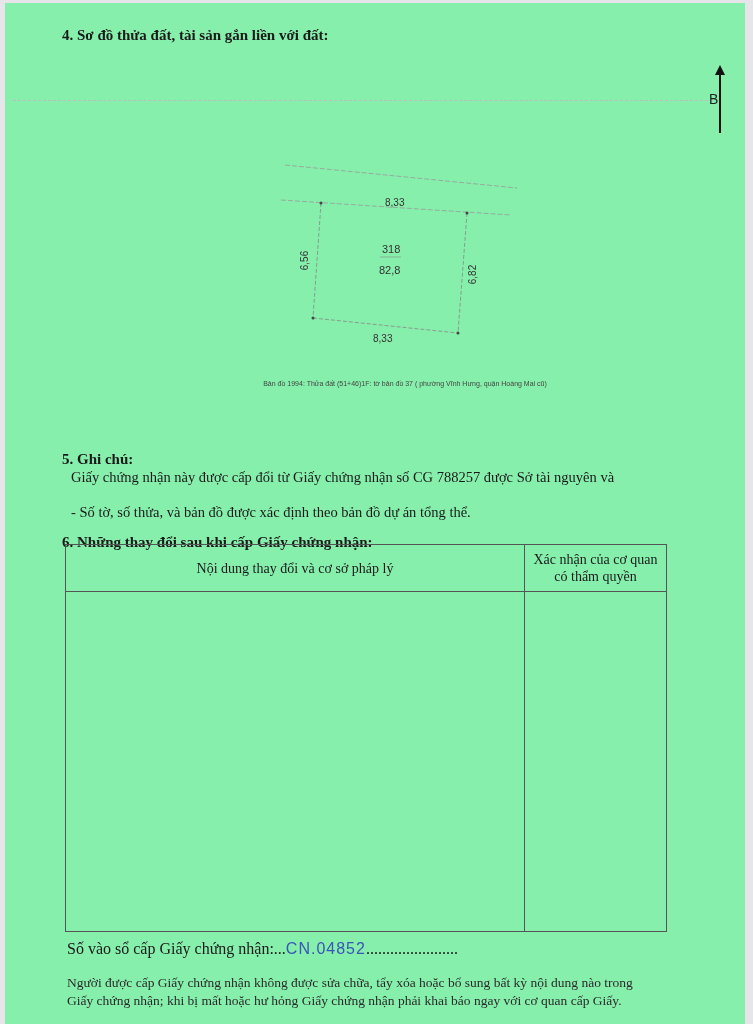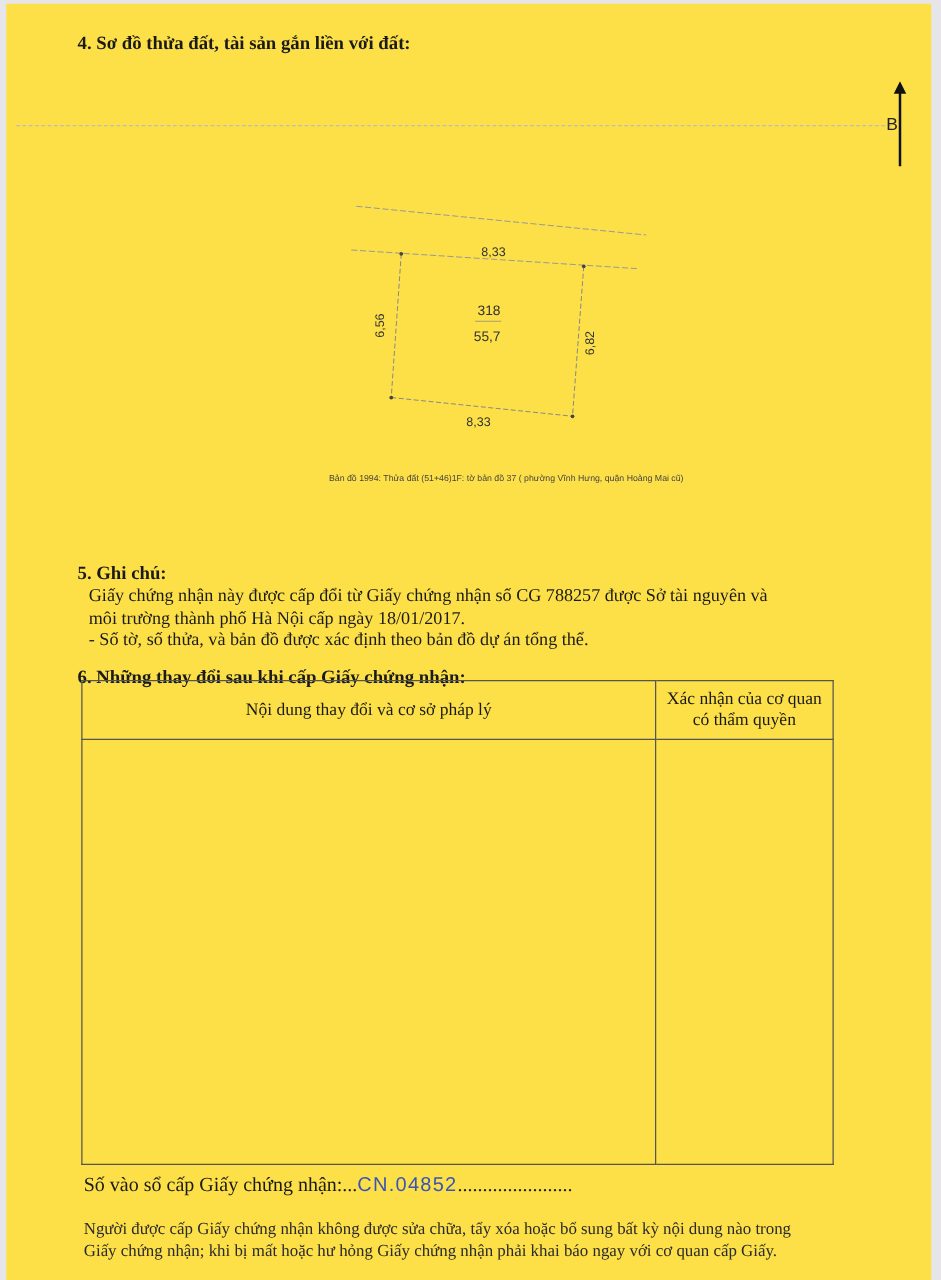--- a/index.html
+++ b/index.html
@@ -12,7 +12,7 @@
   }
   .page {
     position: absolute; left: 5px; top: 3px; width: 740px; height: 1021px;
-    background: #fde047;
+    background: #86efac;
   }
   .abs { position: absolute; }
   .heading { font-weight: bold; font-size: 15px; }

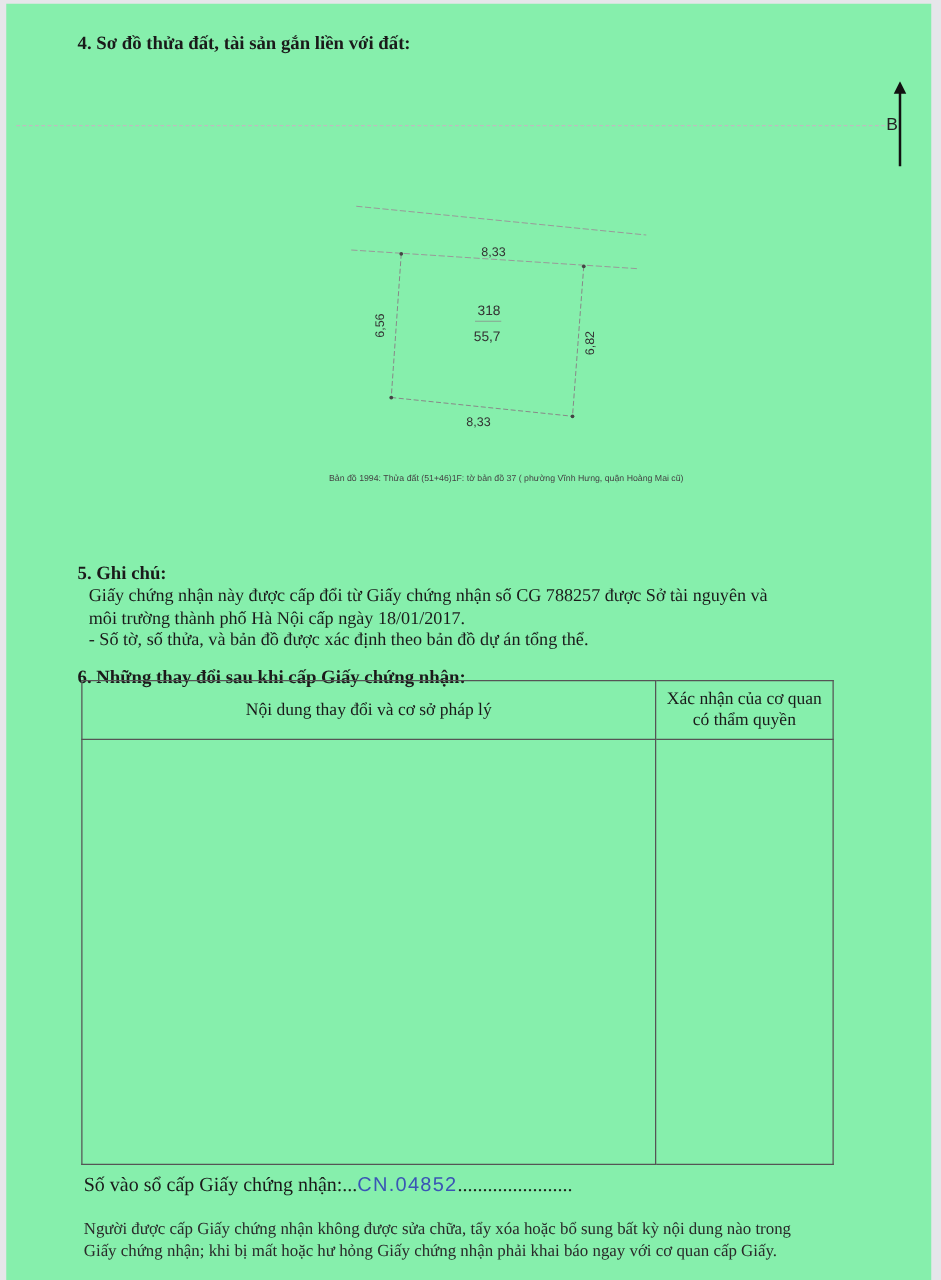--- a/index.html
+++ b/index.html
@@ -81,7 +81,7 @@
     <div class="dim" style="left:20px; top:102px; transform:rotate(-90deg);">6,56</div>
     <div class="dim" style="left:188px; top:116px; transform:rotate(-90deg);">6,82</div>
     <div class="dim" style="left:107px; top:90px; font-size:11px;">318</div>
-    <div class="dim" style="left:104px; top:111px; font-size:11px;">55,7</div>
+    <div class="dim" style="left:104px; top:111px; font-size:11px;">82,8</div>
   </div>
 
   <div class="caption">Bản đồ 1994: Thửa đất (51+46)1F: tờ bản đồ 37 ( phường Vĩnh Hưng, quận Hoàng Mai cũ)</div>

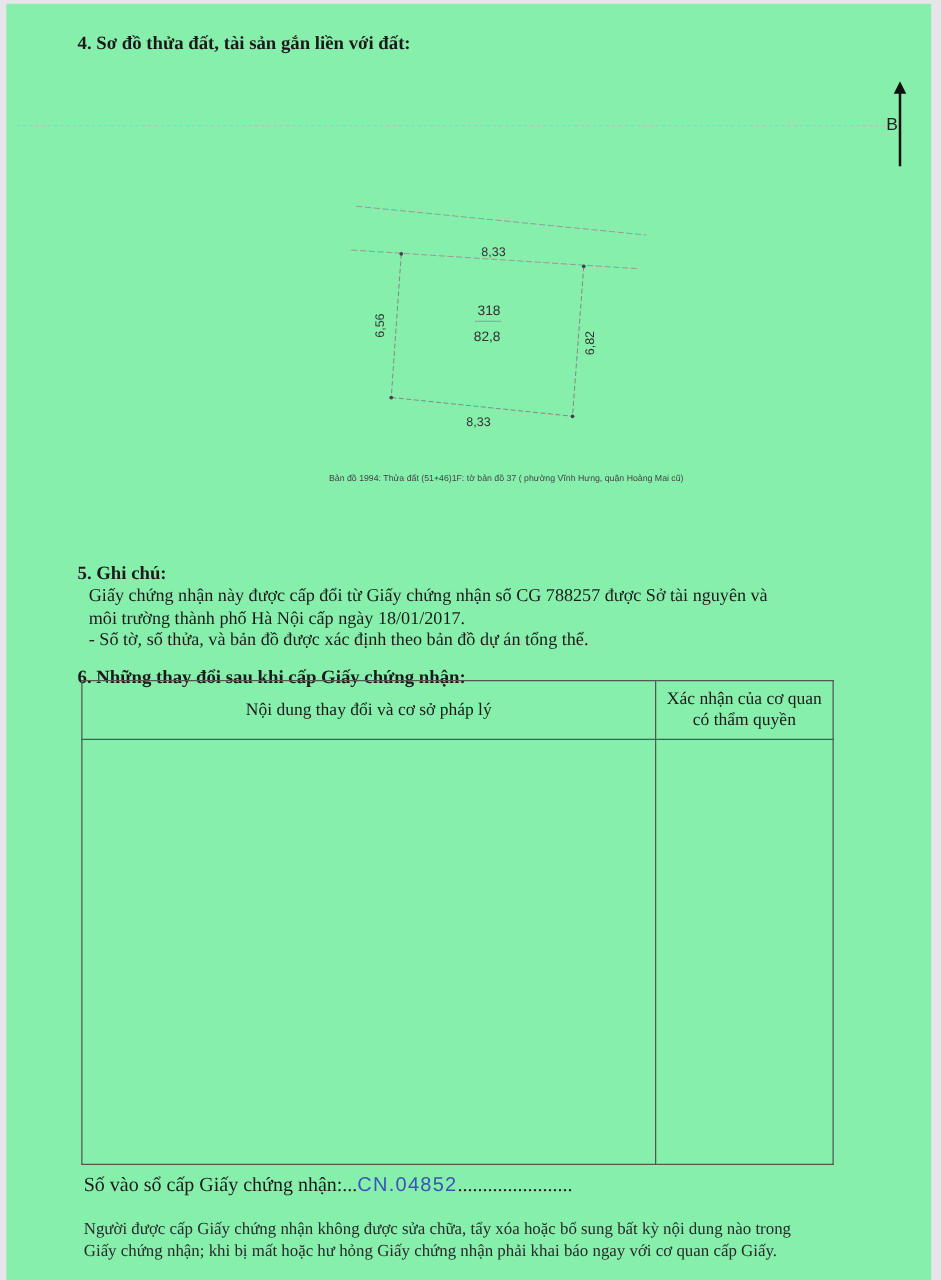--- a/index.html
+++ b/index.html
@@ -88,7 +88,6 @@
 
   <div class="abs heading" style="left:57px; top:448px;">5. Ghi chú:</div>
   <div class="abs note-text" style="left:66px; top:466px;text-align:center;">Giấy chứng nhận này được cấp đổi từ Giấy chứng nhận  số CG 788257 được Sở tài nguyên và</div>
-  <div class="abs note-text" style="left:66px; top:484px;">môi trường thành phố Hà Nội cấp ngày 18/01/2017.</div>
   <div class="abs note-text" style="left:66px; top:501px;">- Số tờ, số thửa, và bản đồ được xác định theo bản đồ dự án tổng thể.</div>
 
   <div class="abs heading" style="left:57px; top:519px;margin-top:12px;">6. Những thay đổi sau khi cấp Giấy chứng nhận:</div>

